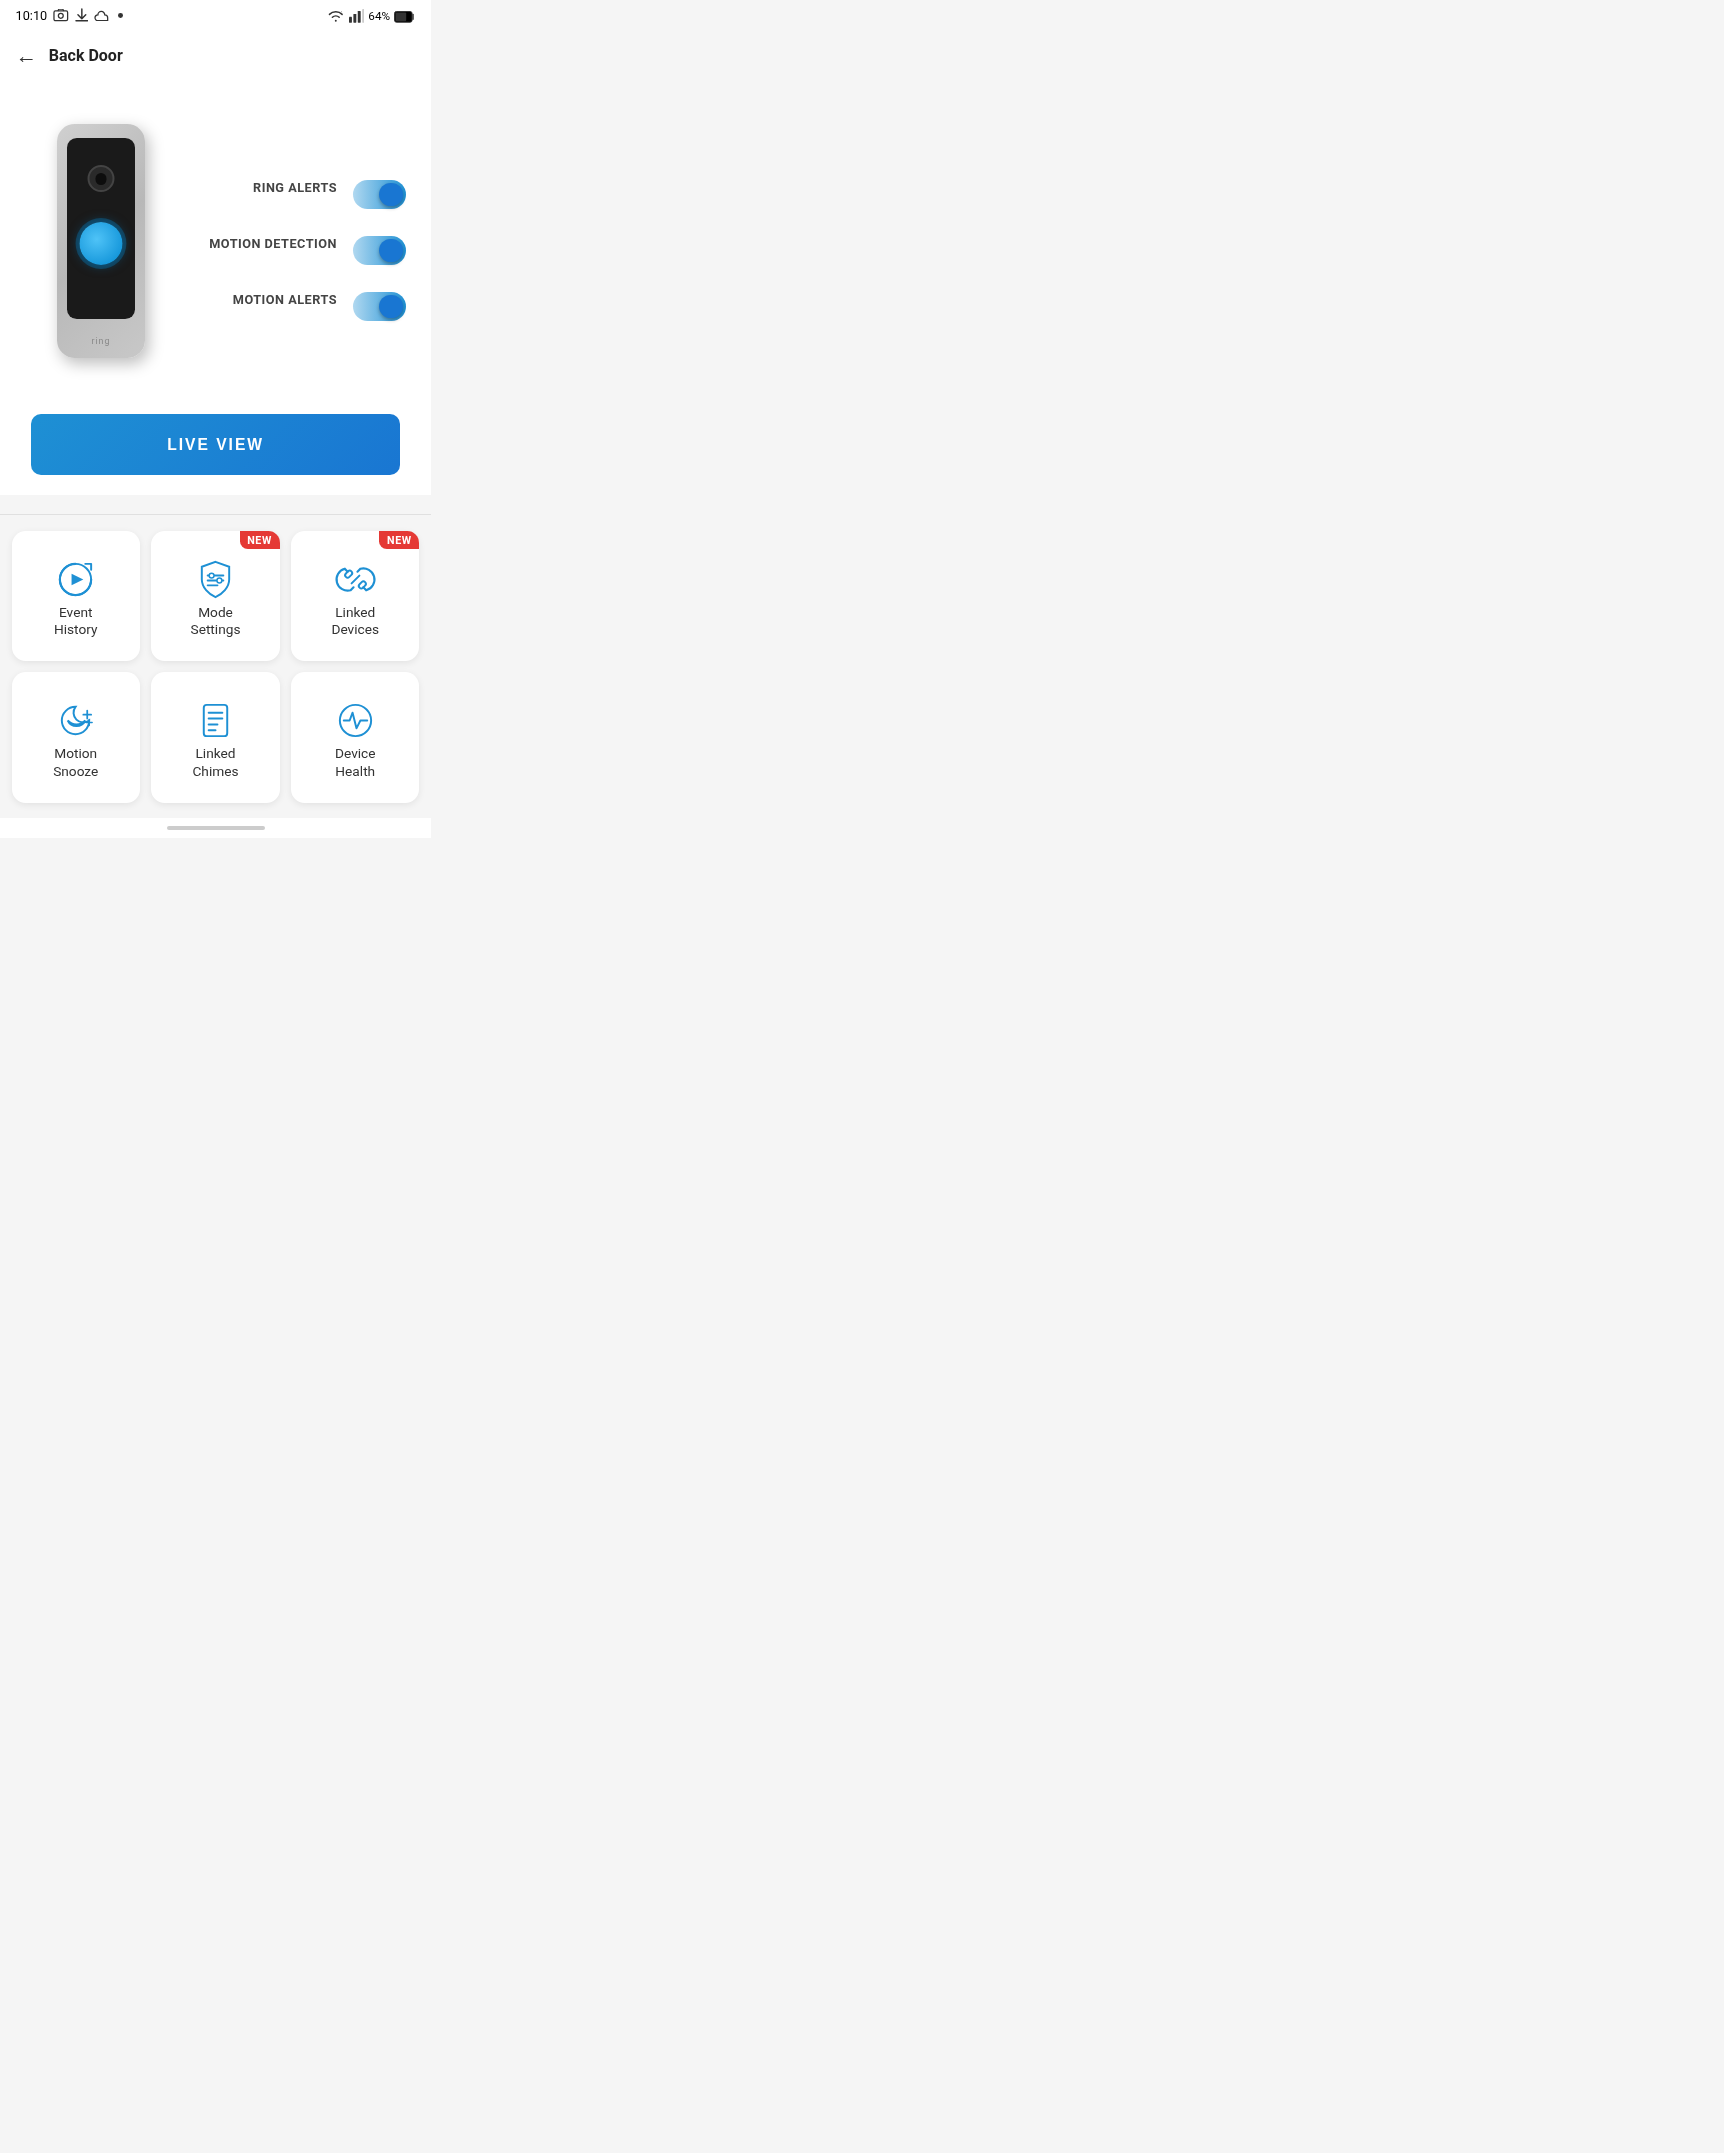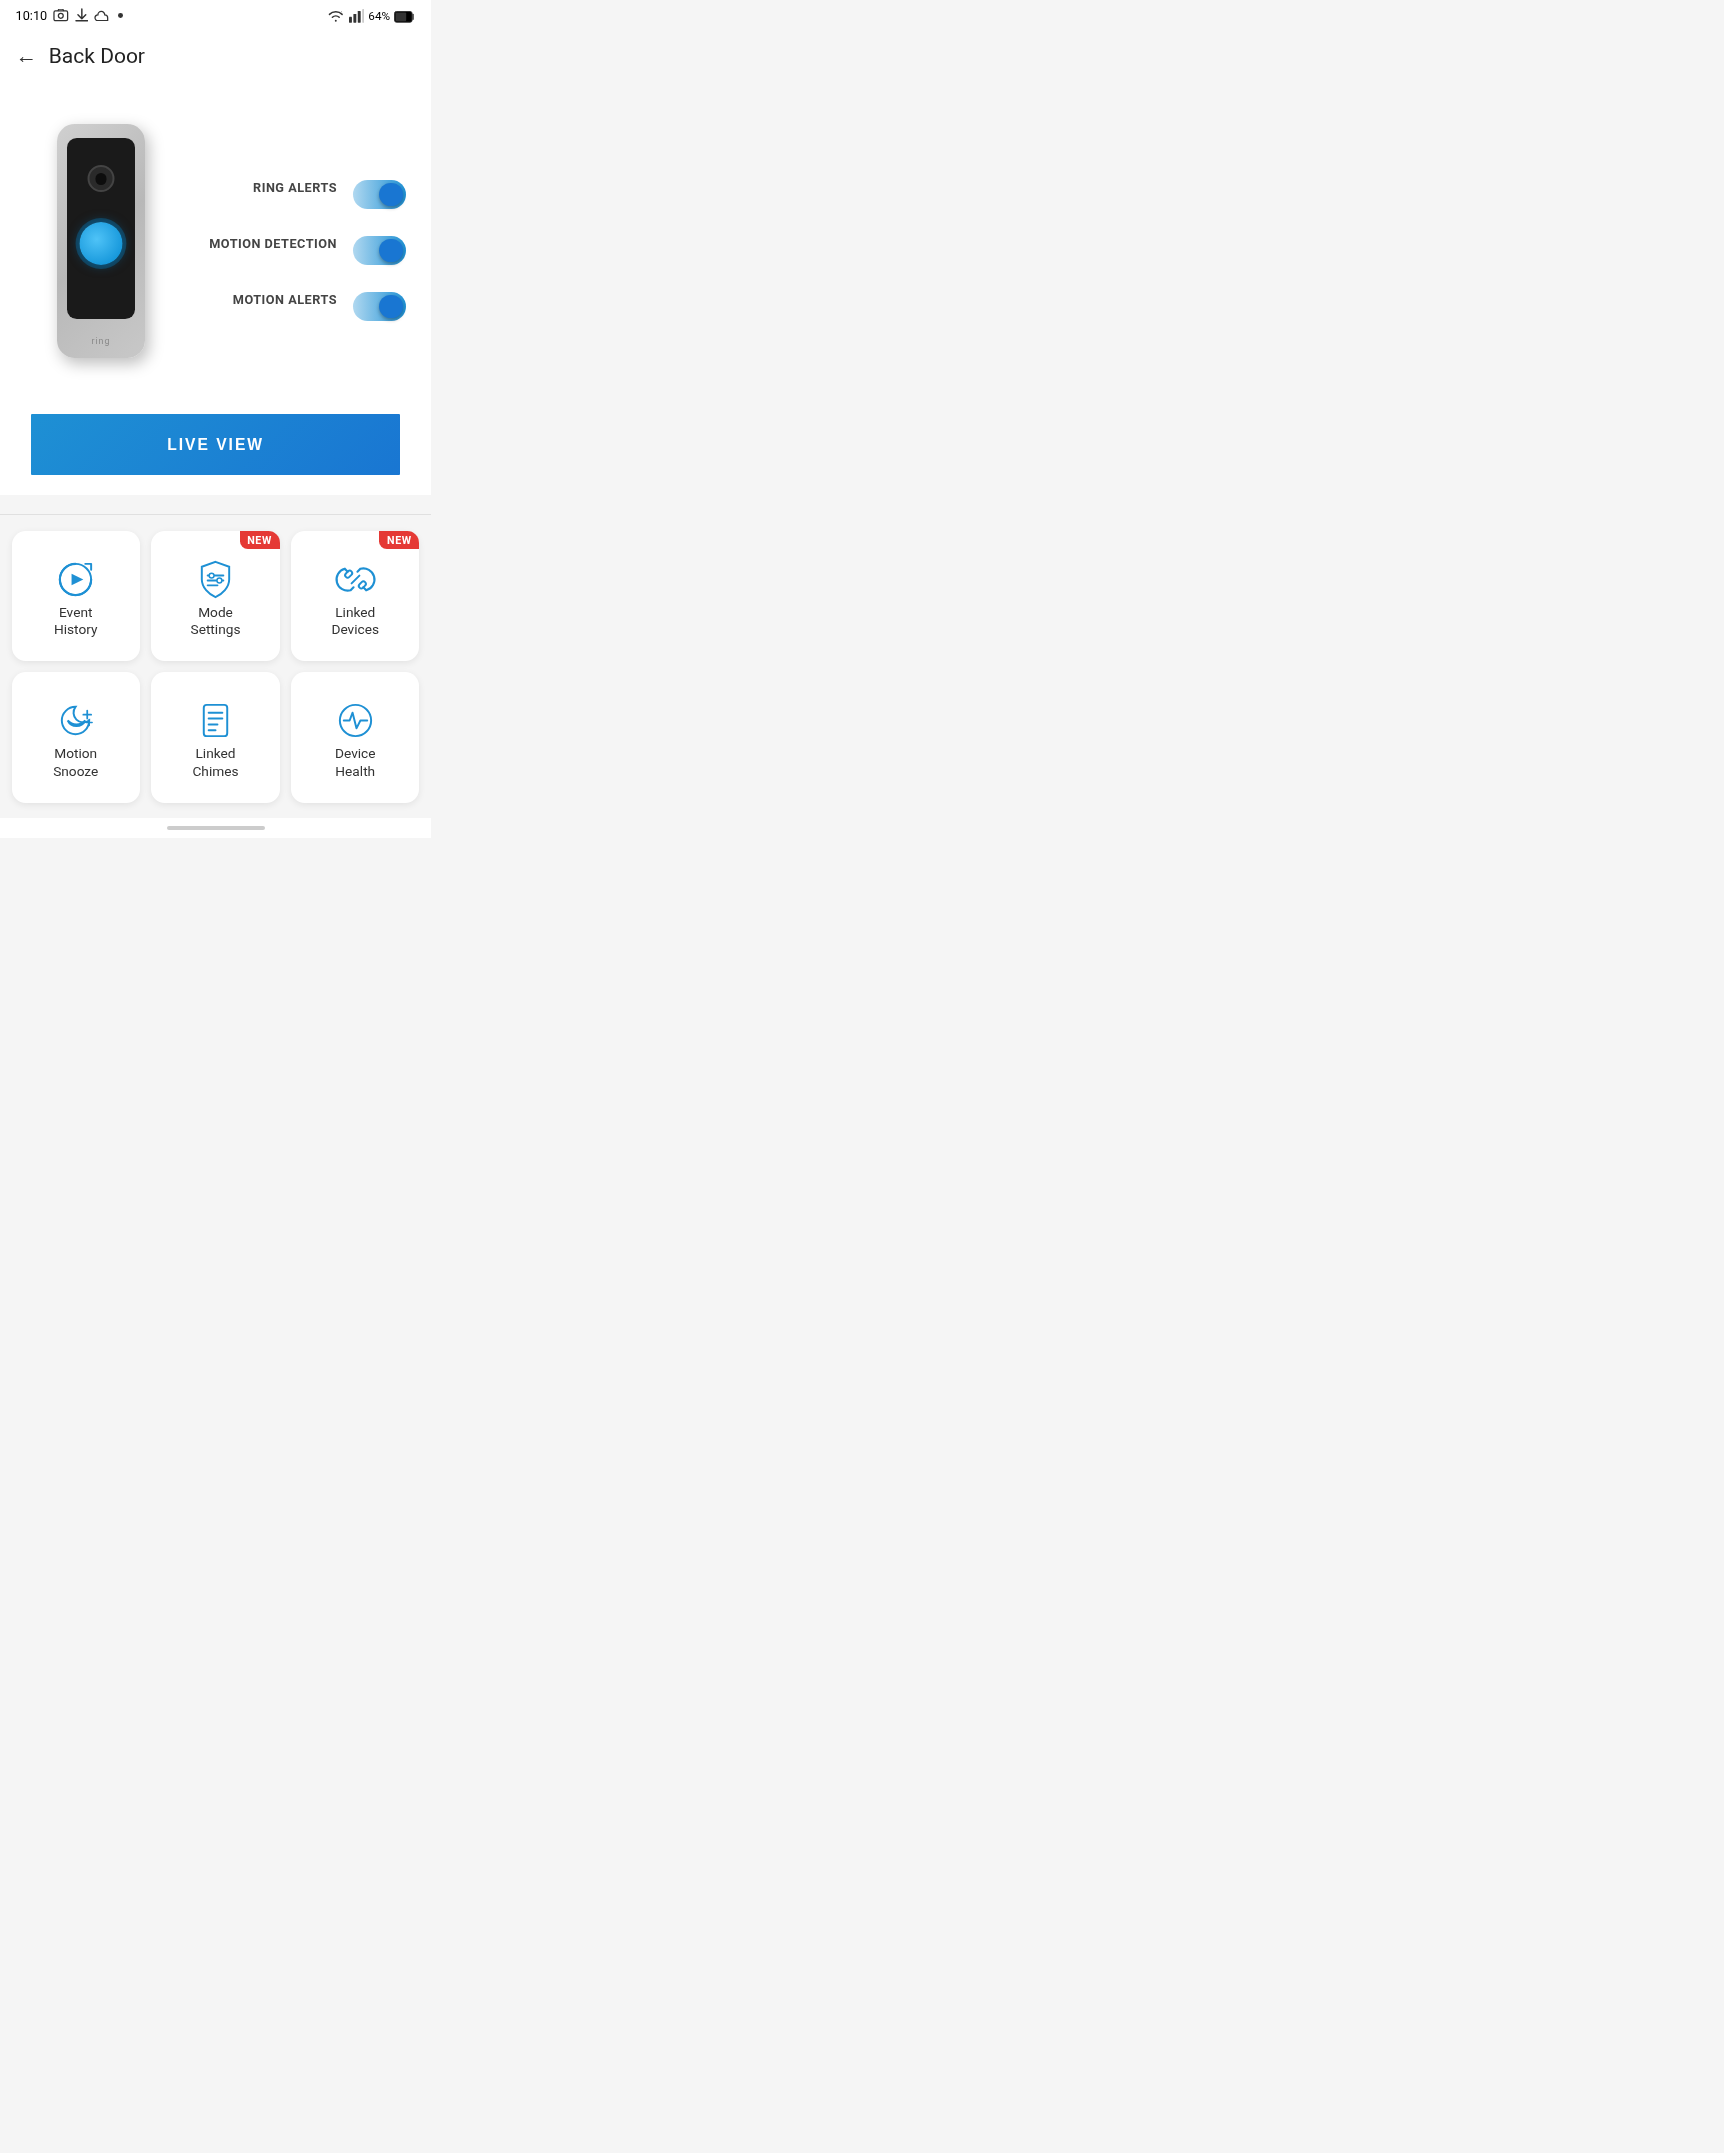--- a/index.html
+++ b/index.html
@@ -39,8 +39,8 @@
       color: #333;
     }
     .header-title {
-      font-size: 21px;
-      font-weight: 400;
+      font-size: 16px;
+      font-weight: 700;
       color: #222;
     }
 

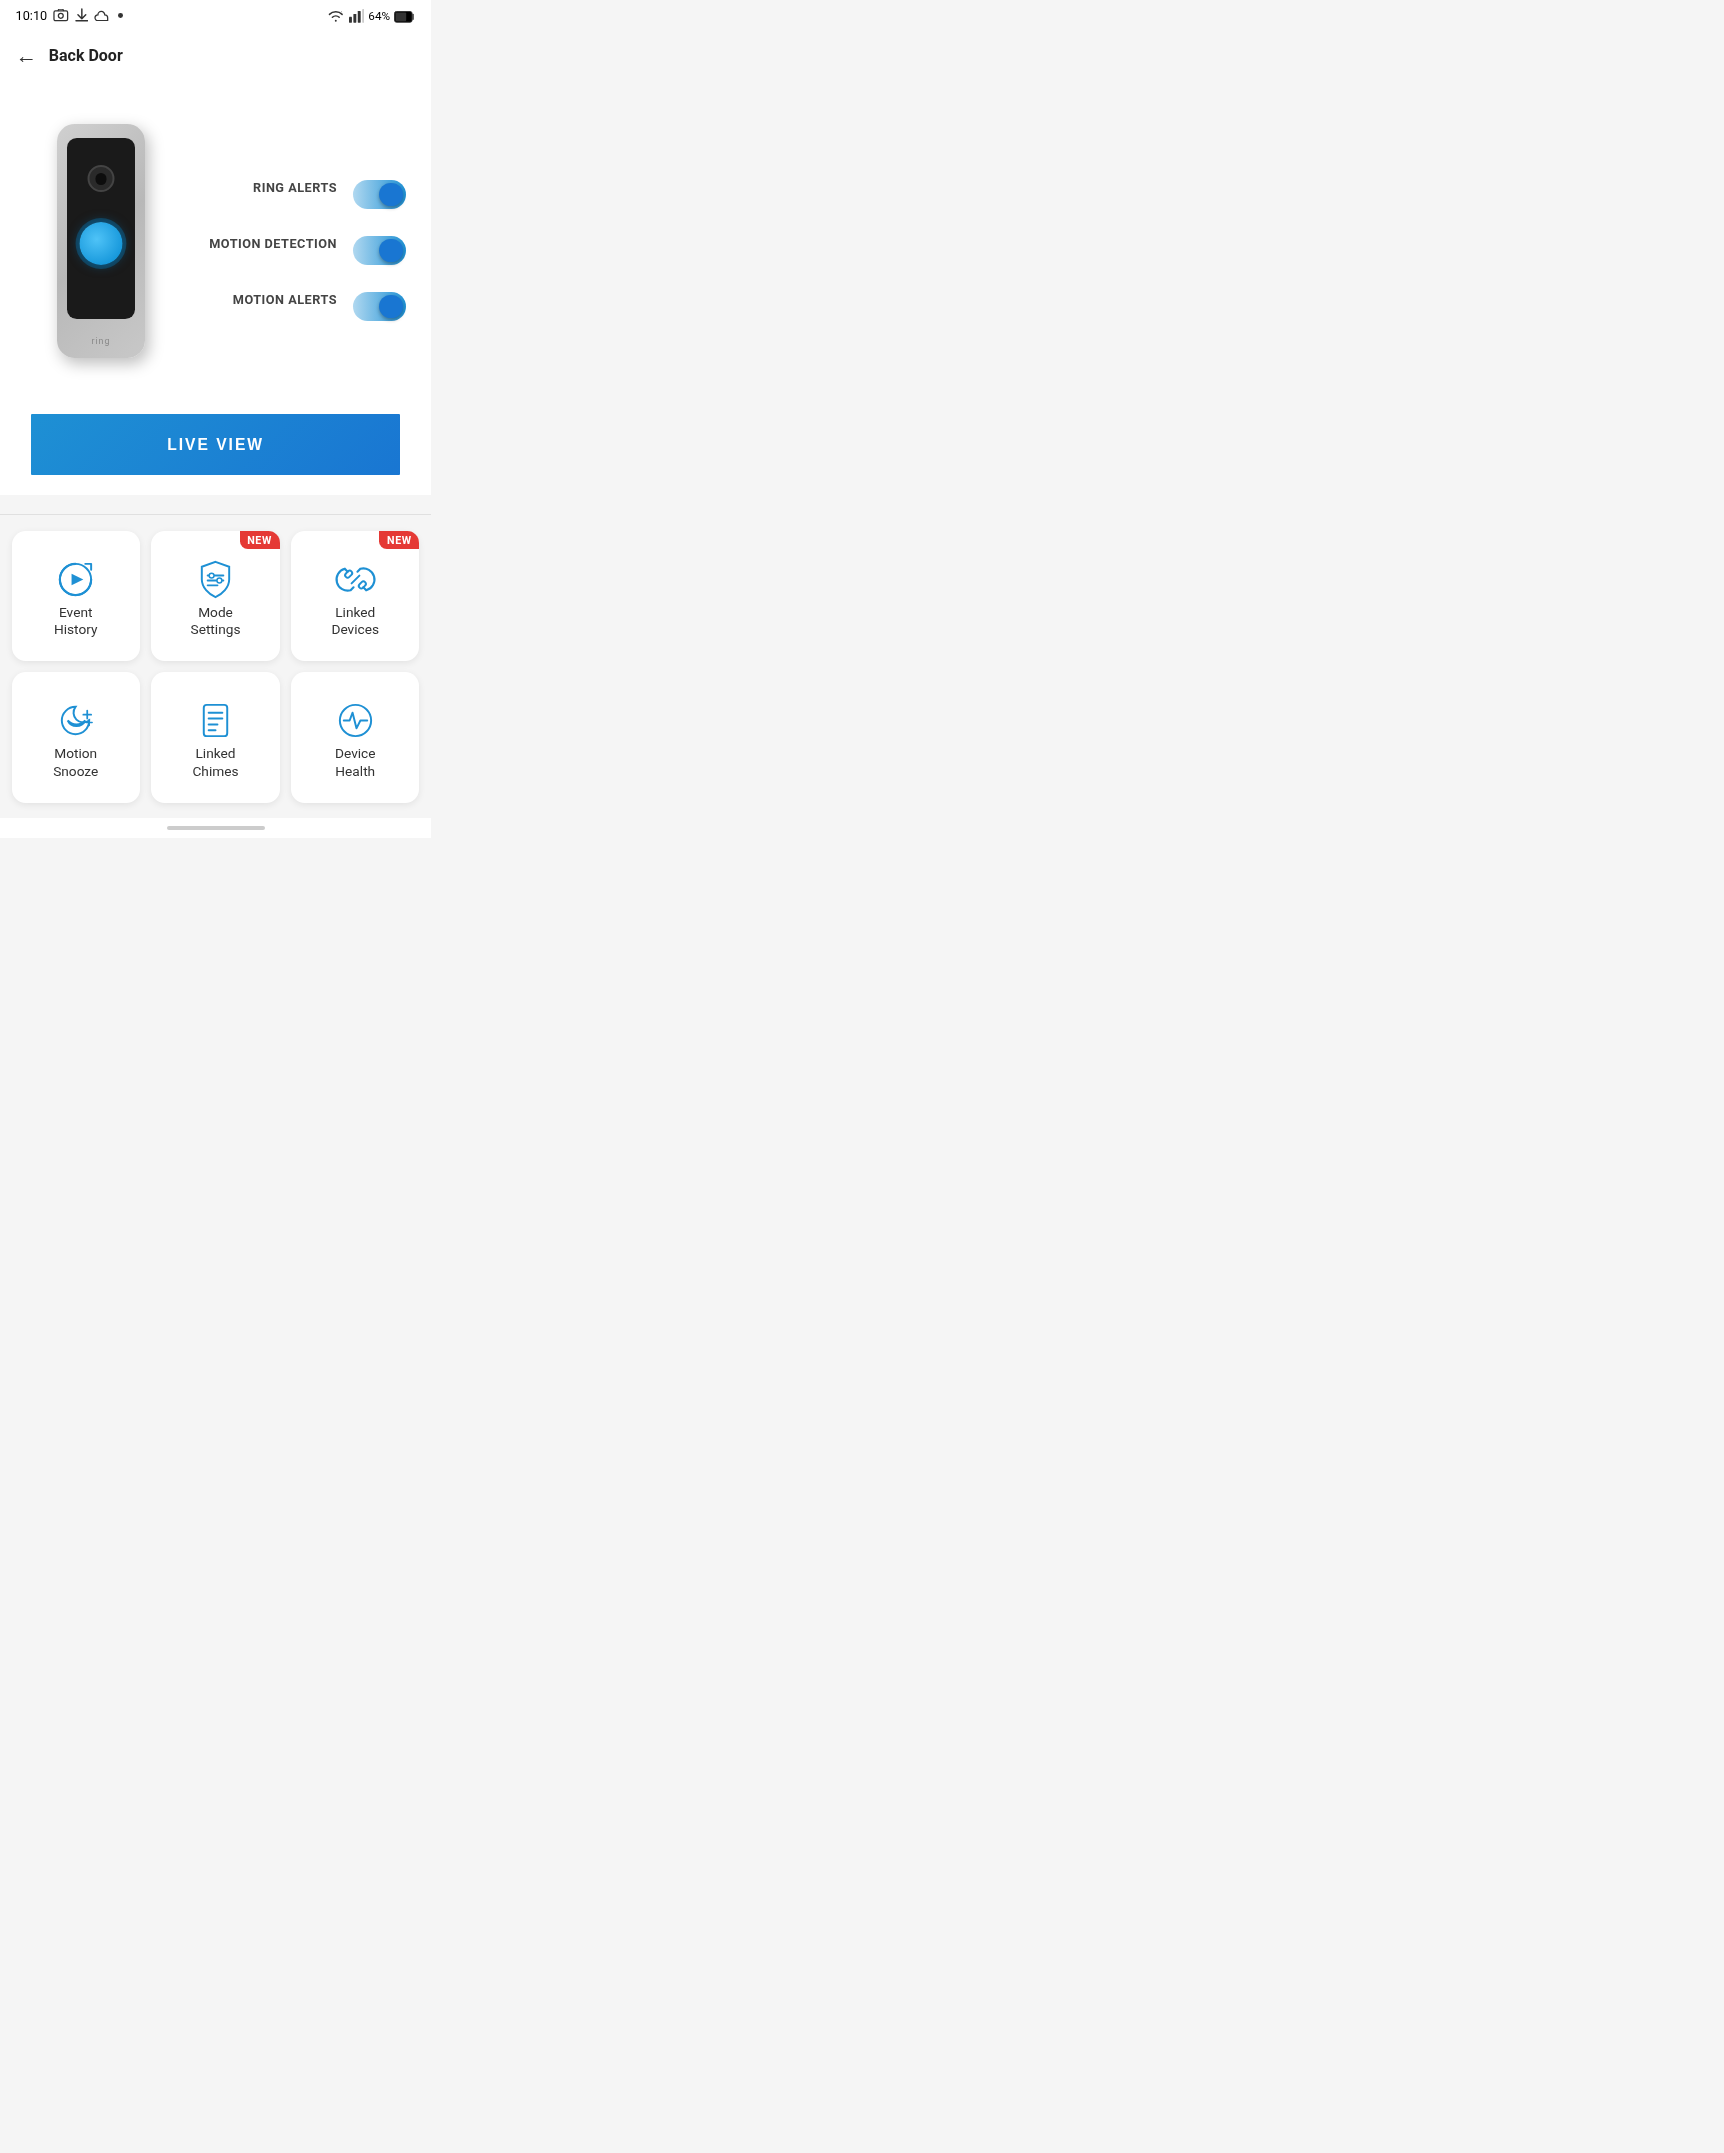--- a/index.html
+++ b/index.html
@@ -176,7 +176,7 @@
       background: linear-gradient(135deg, #1e90d4, #1976d2);
       color: white;
       border: none;
-      border-radius: 1px;
+      border-radius: 10px;
       padding: 21.5px;
       font-size: 15.6px;
       font-weight: 700;

